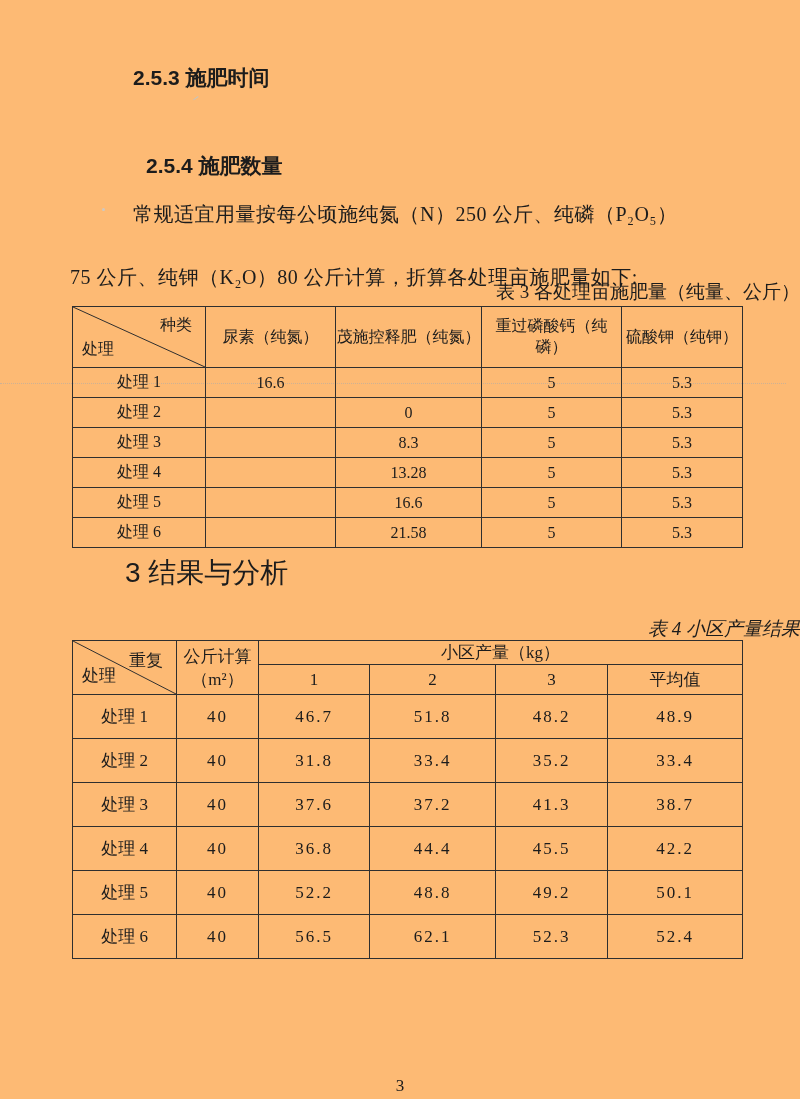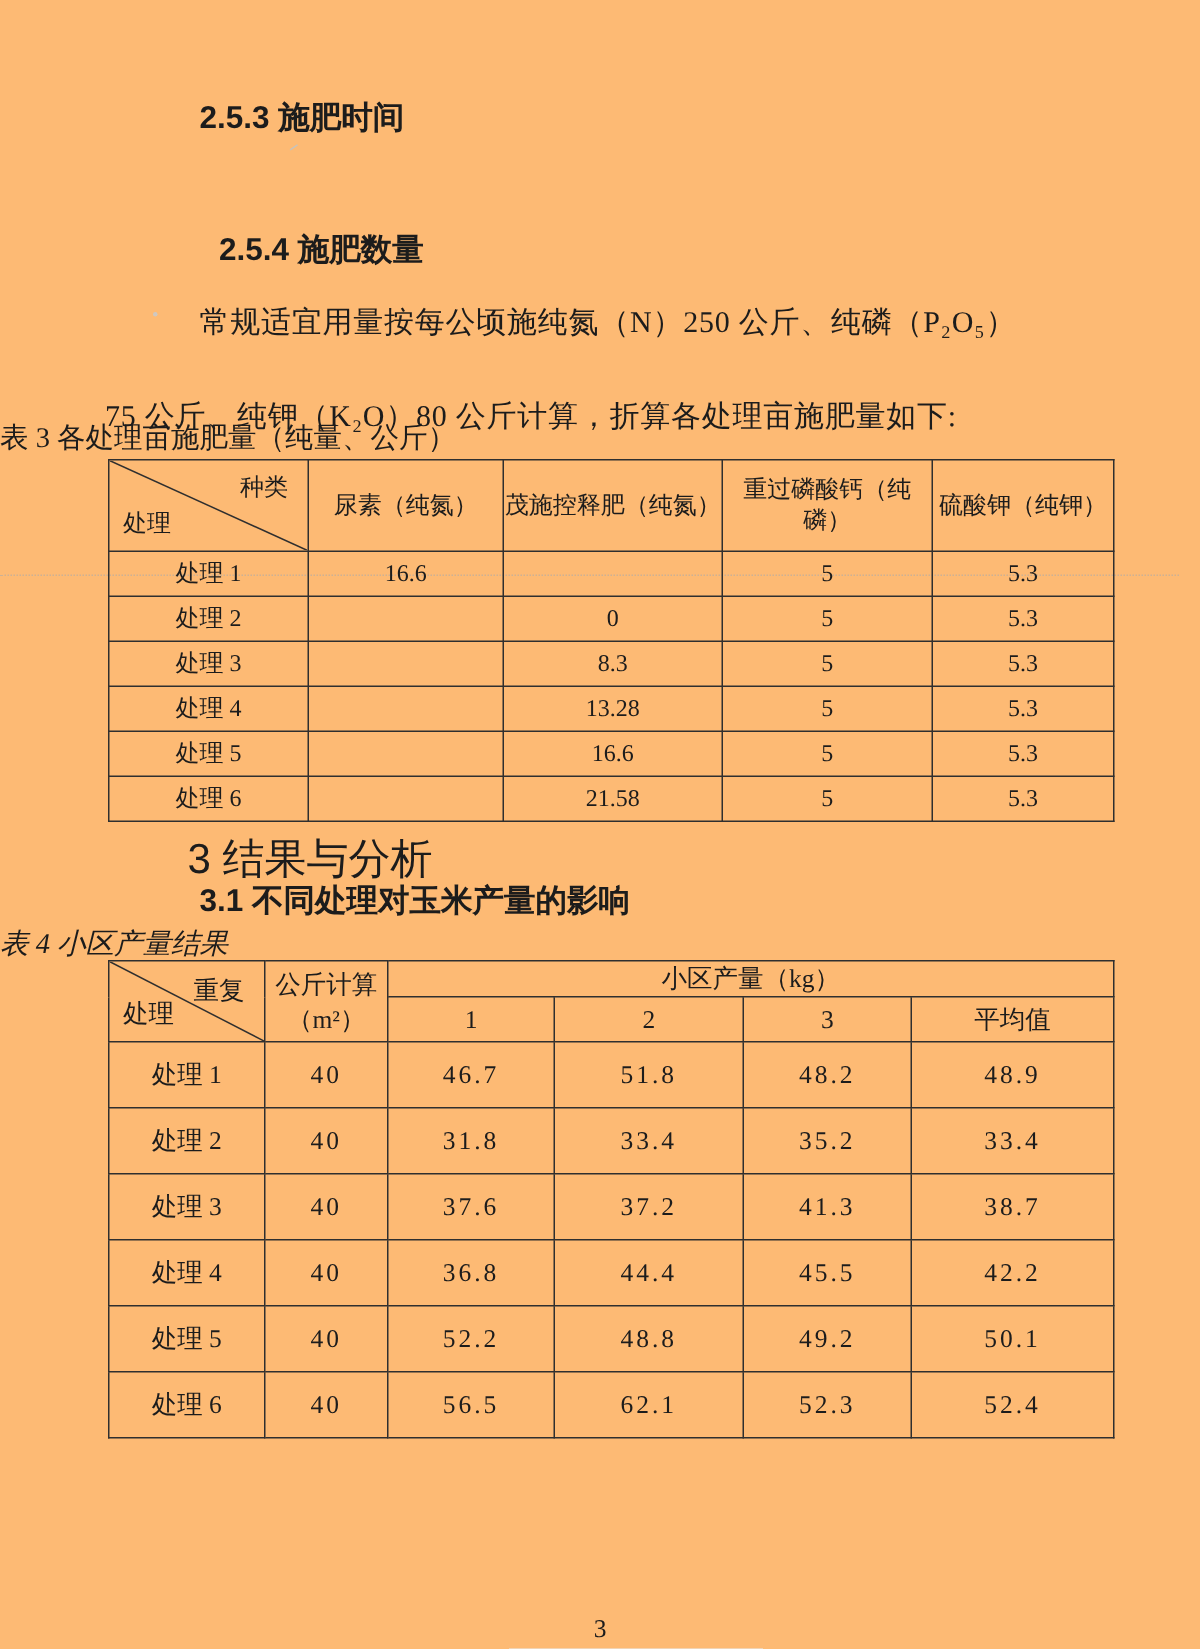--- a/index.html
+++ b/index.html
@@ -12,7 +12,7 @@
     font-weight:700;font-size:21px;white-space:nowrap;}
   .heading-light{font-weight:400;font-size:28px;}
   .para{position:absolute;margin:0;font-size:20px;white-space:nowrap;letter-spacing:0.5px;}
-  .caption{position:absolute;left:0;width:100%;margin:0;text-align:left;font-size:19px;}
+  .caption{position:absolute;left:0;width:100%;margin:0;text-align:right;font-size:19px;}
   table{position:absolute;border-collapse:collapse;table-layout:fixed;}
   th,td{border:1px solid #2f2f2f;text-align:center;vertical-align:middle;
     font-weight:400;padding:0;overflow:hidden;}

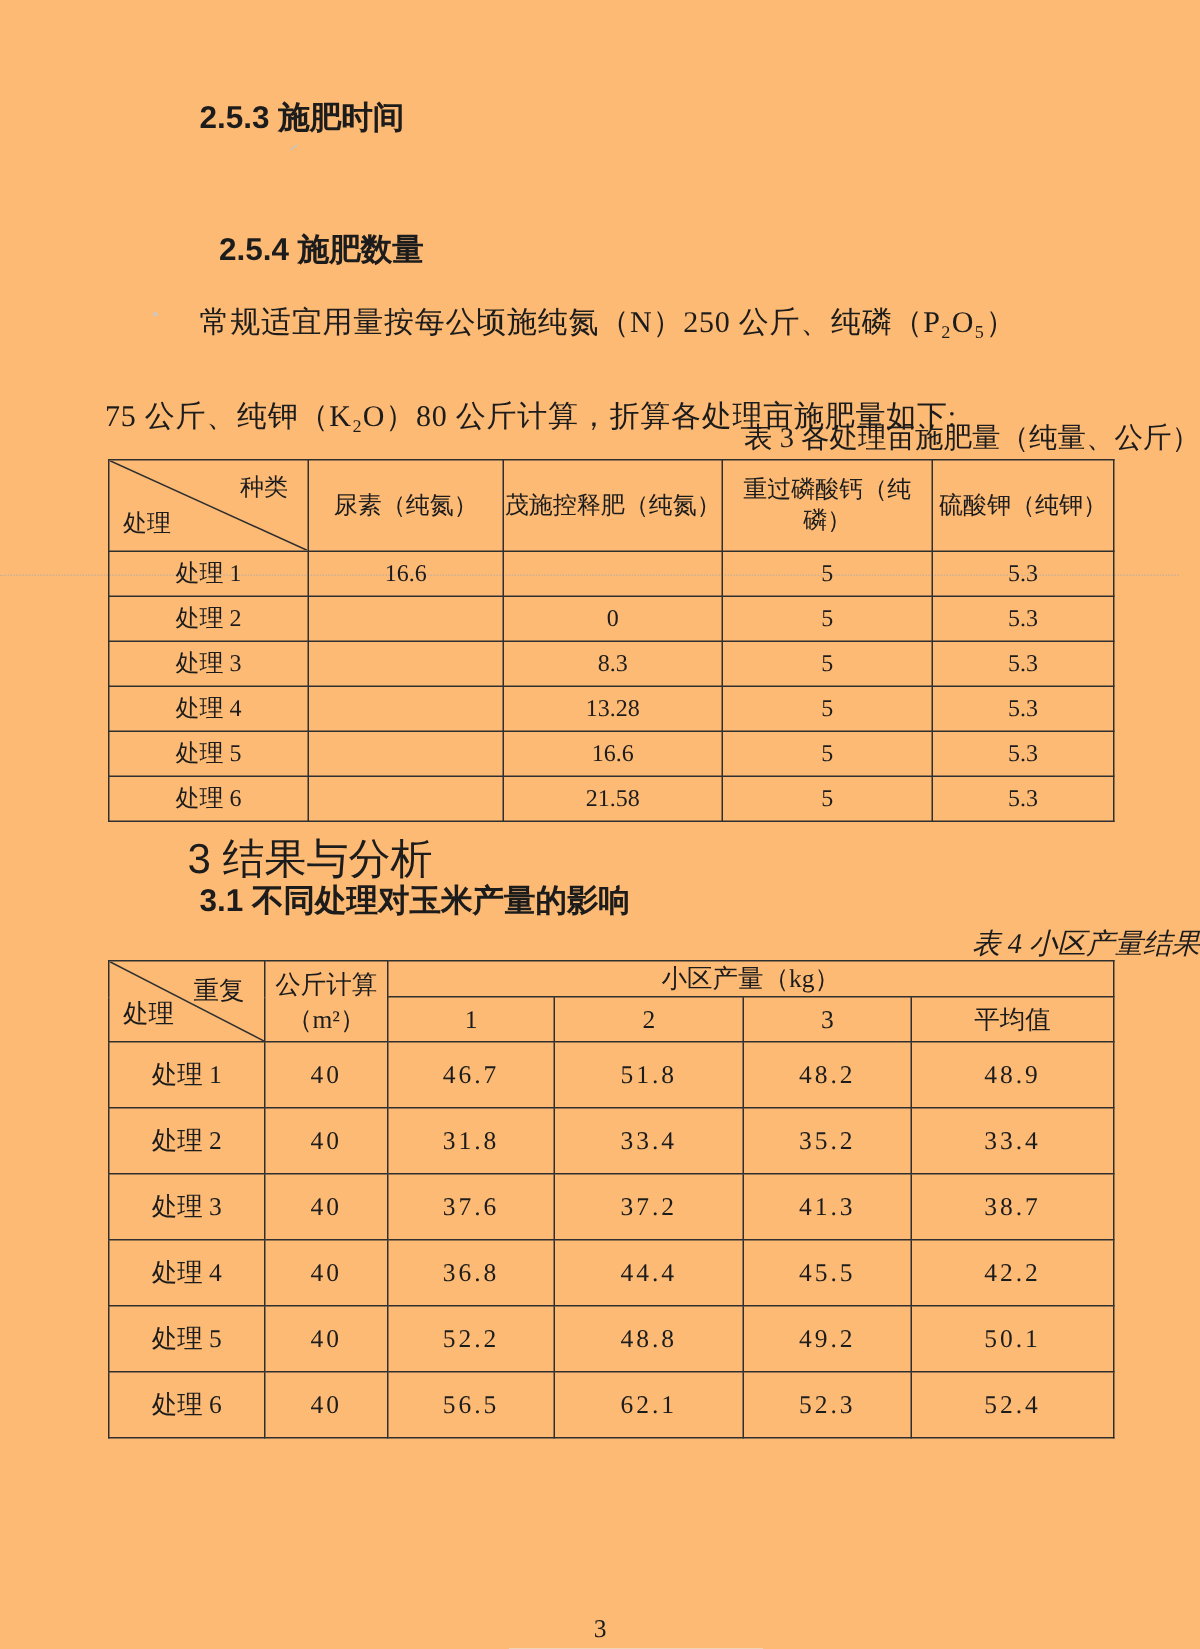--- a/index.html
+++ b/index.html
@@ -128,7 +128,6 @@
 
   <h2 class="heading heading-light" style="left:125px;top:554px;">3 结果与分析</h2>
 
-  <h2 class="heading" style="left:133px;top:586px;">3.1 不同处理对玉米产量的影响</h2>
 
   <p class="caption" style="top:616px;font-style:italic;">表 4 小区产量结果</p>
 

